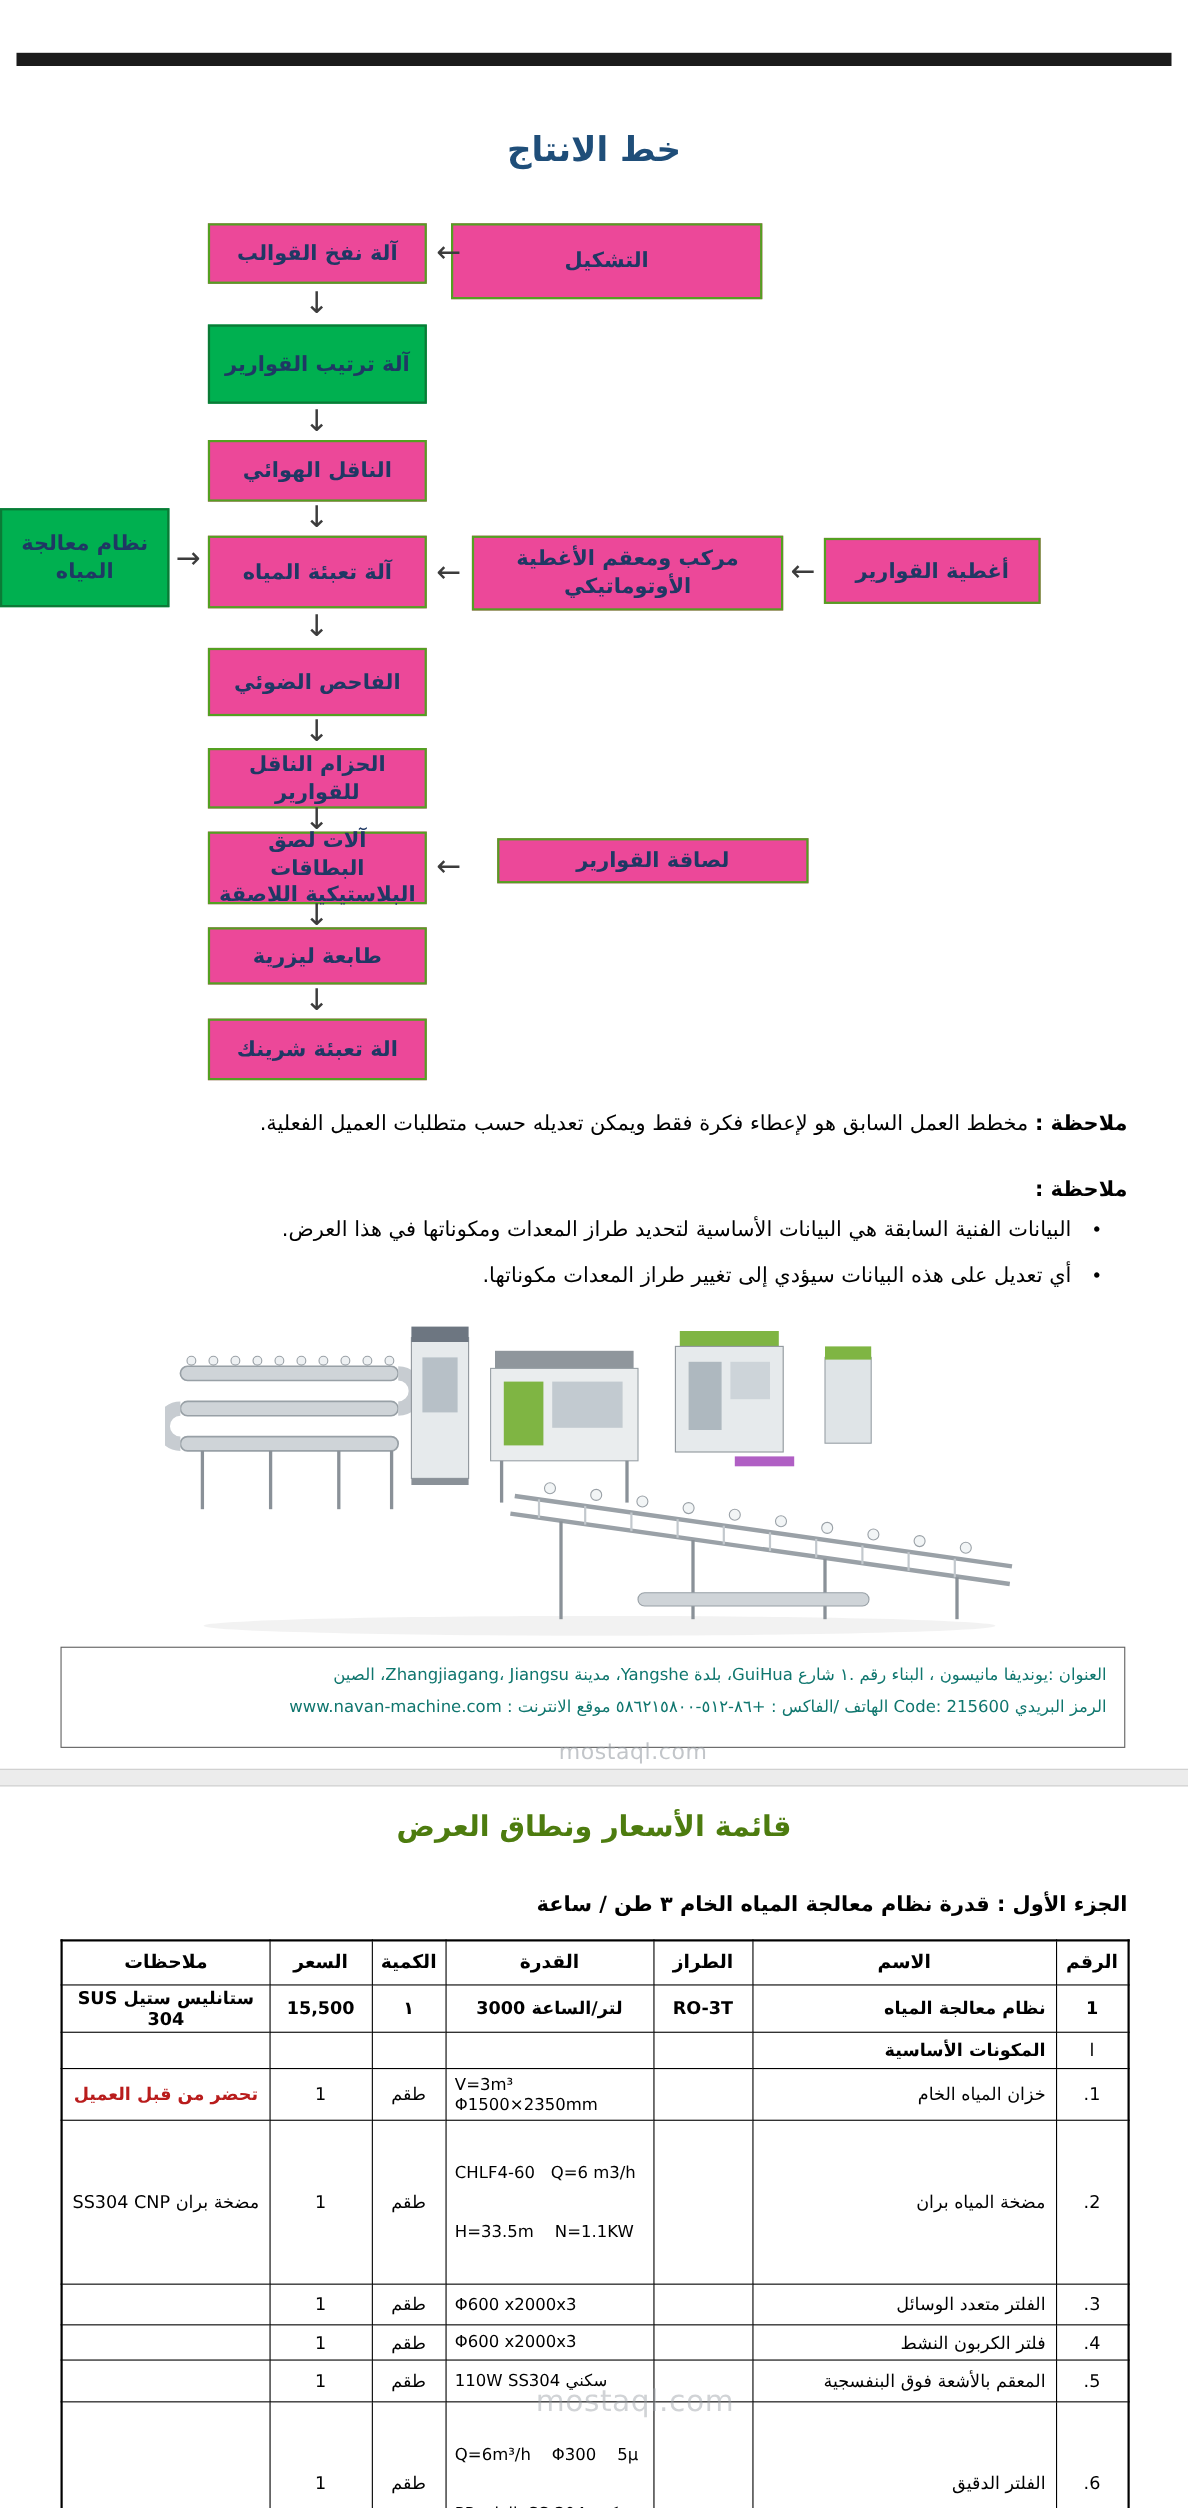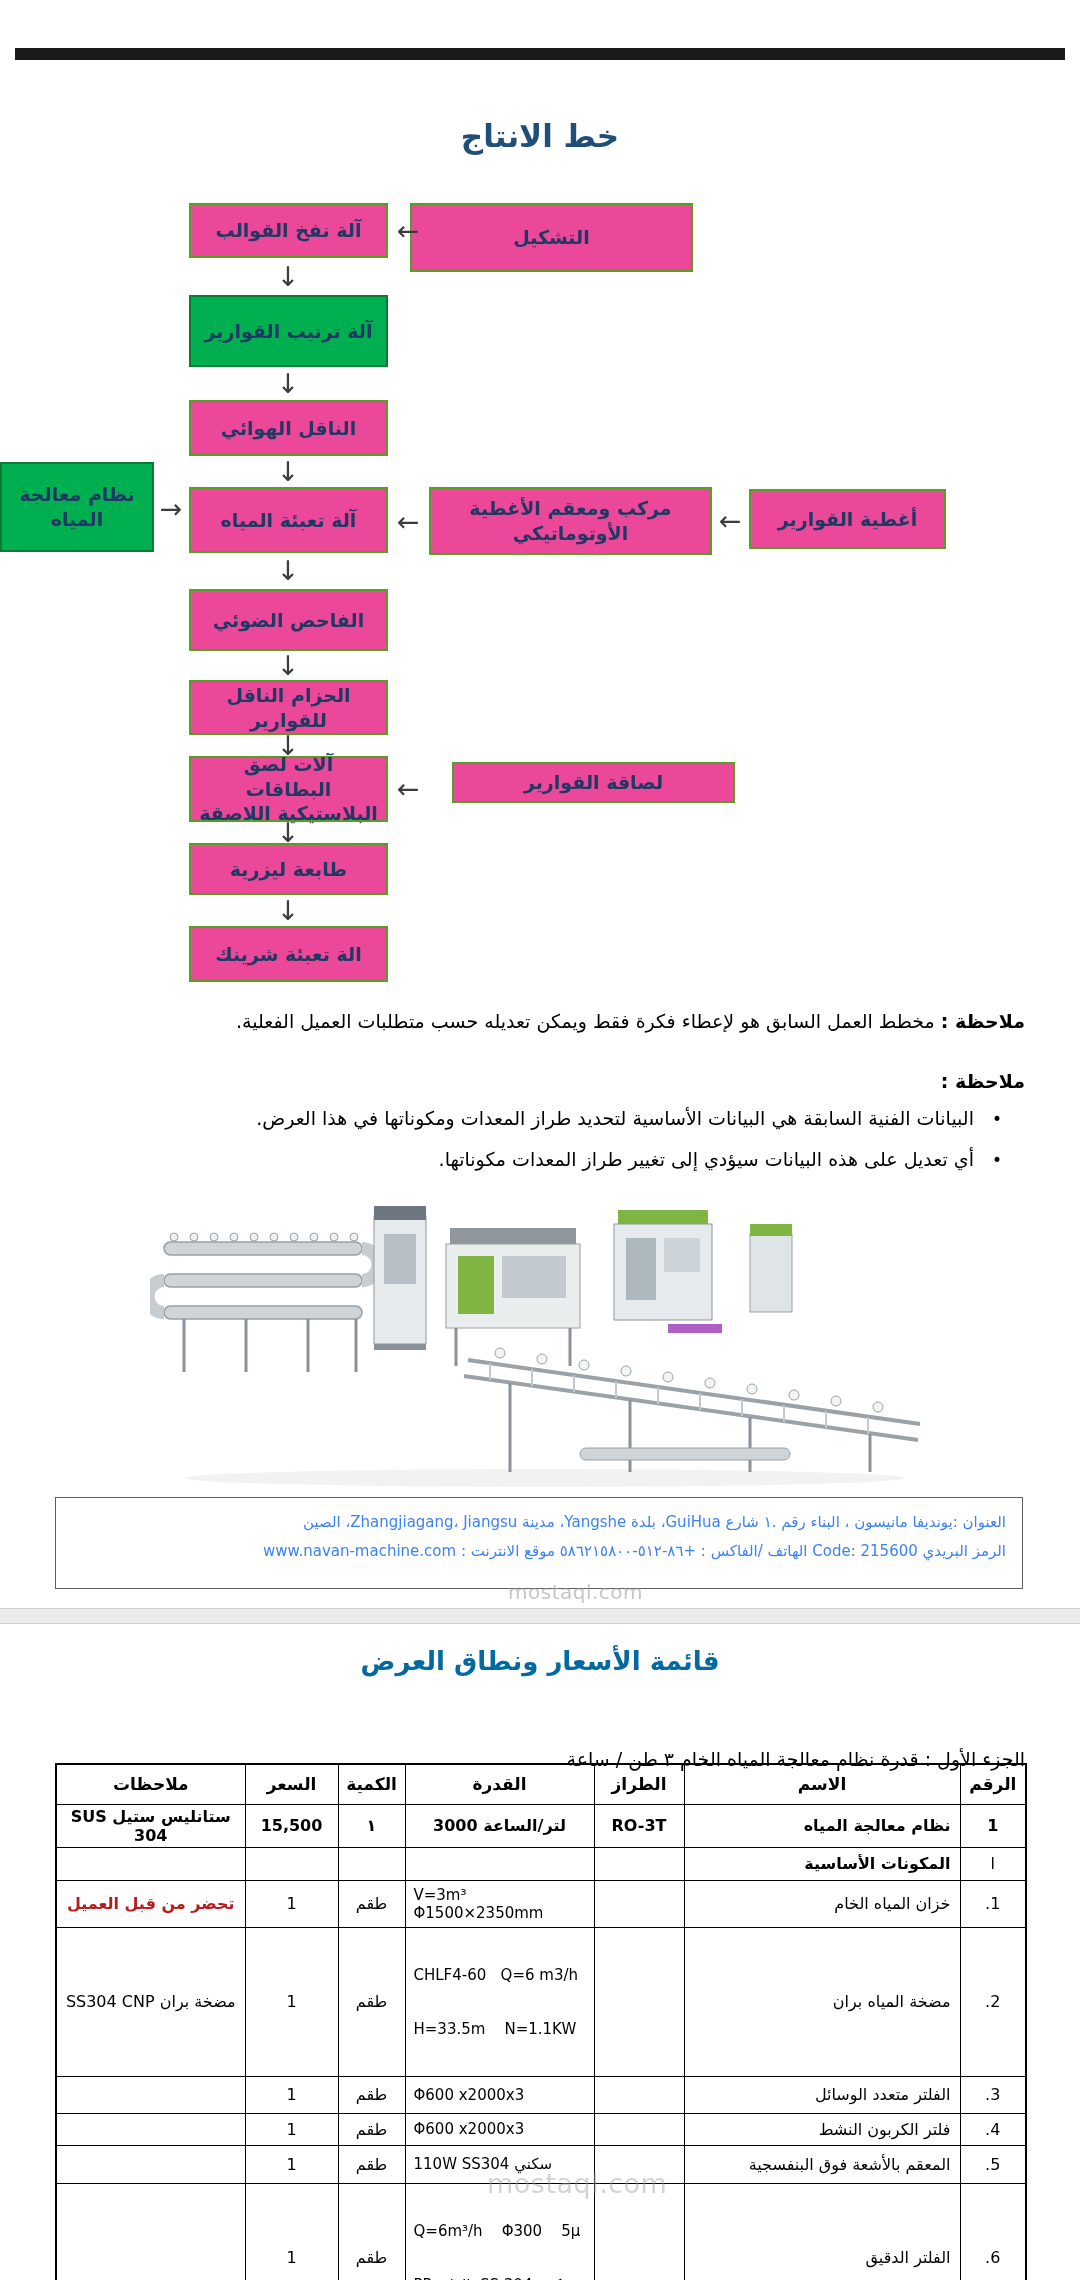--- a/index.html
+++ b/index.html
@@ -37,7 +37,7 @@
   
   .footer-box{left:55px;top:1497px;width:968px;height:92px;border:1px solid #5f5f5f;
     box-sizing:border-box;padding:10px 16px 0 16px;font-size:15px;line-height:1.95;
-    text-align:right;color:#3b82f6;}
+    text-align:right;color:#0f766e;}
 
   .wm{color:#9aa0a6;opacity:0.6;letter-spacing:0.5px;}
 

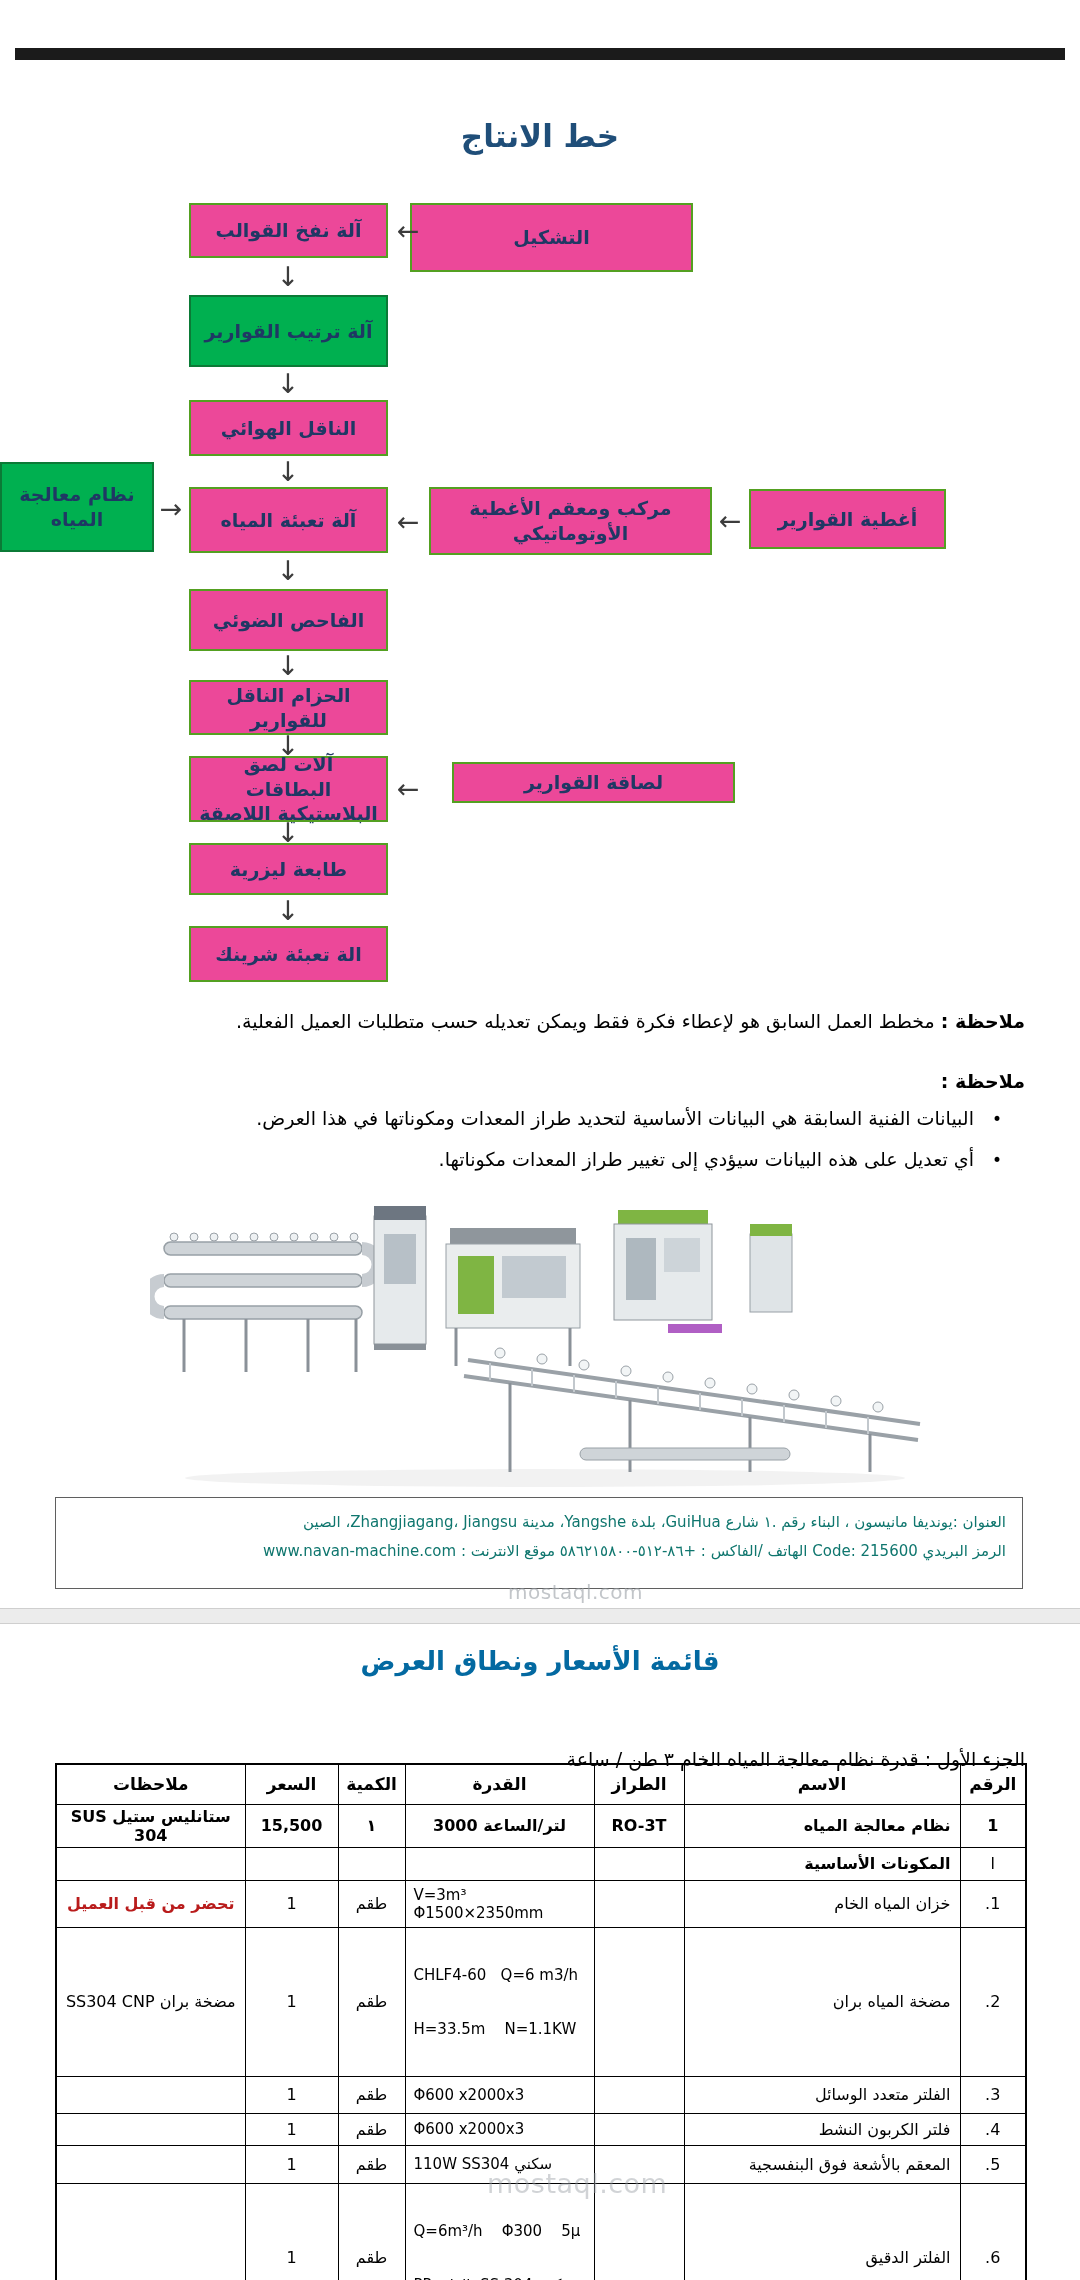--- a/index.html
+++ b/index.html
@@ -46,7 +46,7 @@
 
   
   .p2-title{left:0;top:1646px;width:100%;text-align:center;margin:0;
-    font-size:26px;font-weight:700;color:#0369a1;}
+    font-size:26px;font-weight:700;color:#4d7c0f;}
   .p2-sub{left:55px;right:55px;top:1720px;text-align:right;font-size:19px;font-weight:400;margin-top:28px;}
 
   .price-table{position:absolute;left:55px;top:1763px;width:970px;

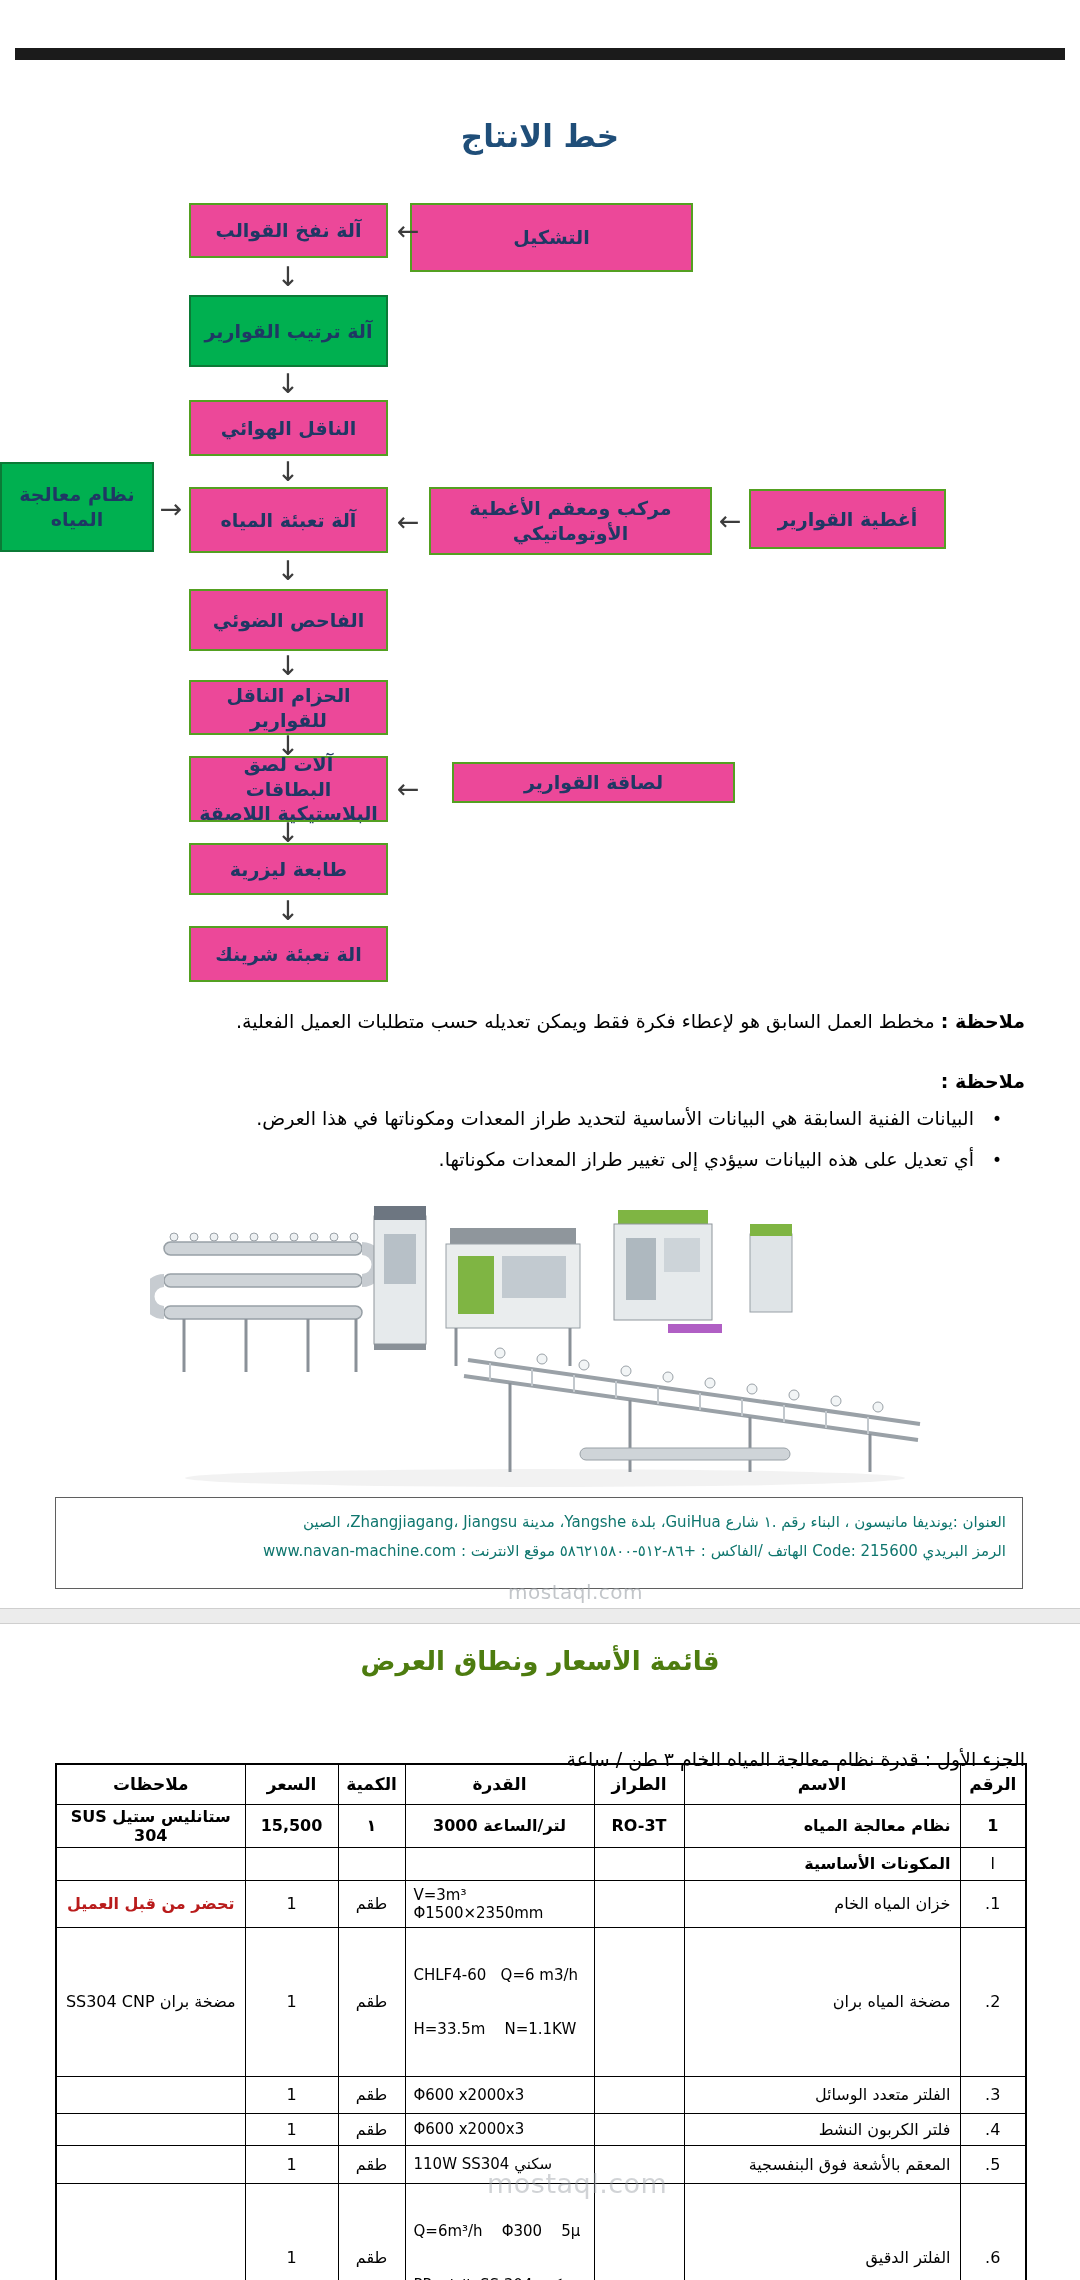--- a/index.html
+++ b/index.html
@@ -47,7 +47,7 @@
   
   .p2-title{left:0;top:1646px;width:100%;text-align:center;margin:0;
     font-size:26px;font-weight:700;color:#4d7c0f;}
-  .p2-sub{left:55px;right:55px;top:1720px;text-align:right;font-size:19px;font-weight:400;margin-top:28px;}
+  .p2-sub{left:55px;right:55px;top:1720px;text-align:right;font-size:19px;font-weight:700;}
 
   .price-table{position:absolute;left:55px;top:1763px;width:970px;
     border-collapse:collapse;direction:rtl;font-size:16px;color:#000;table-layout:fixed;

